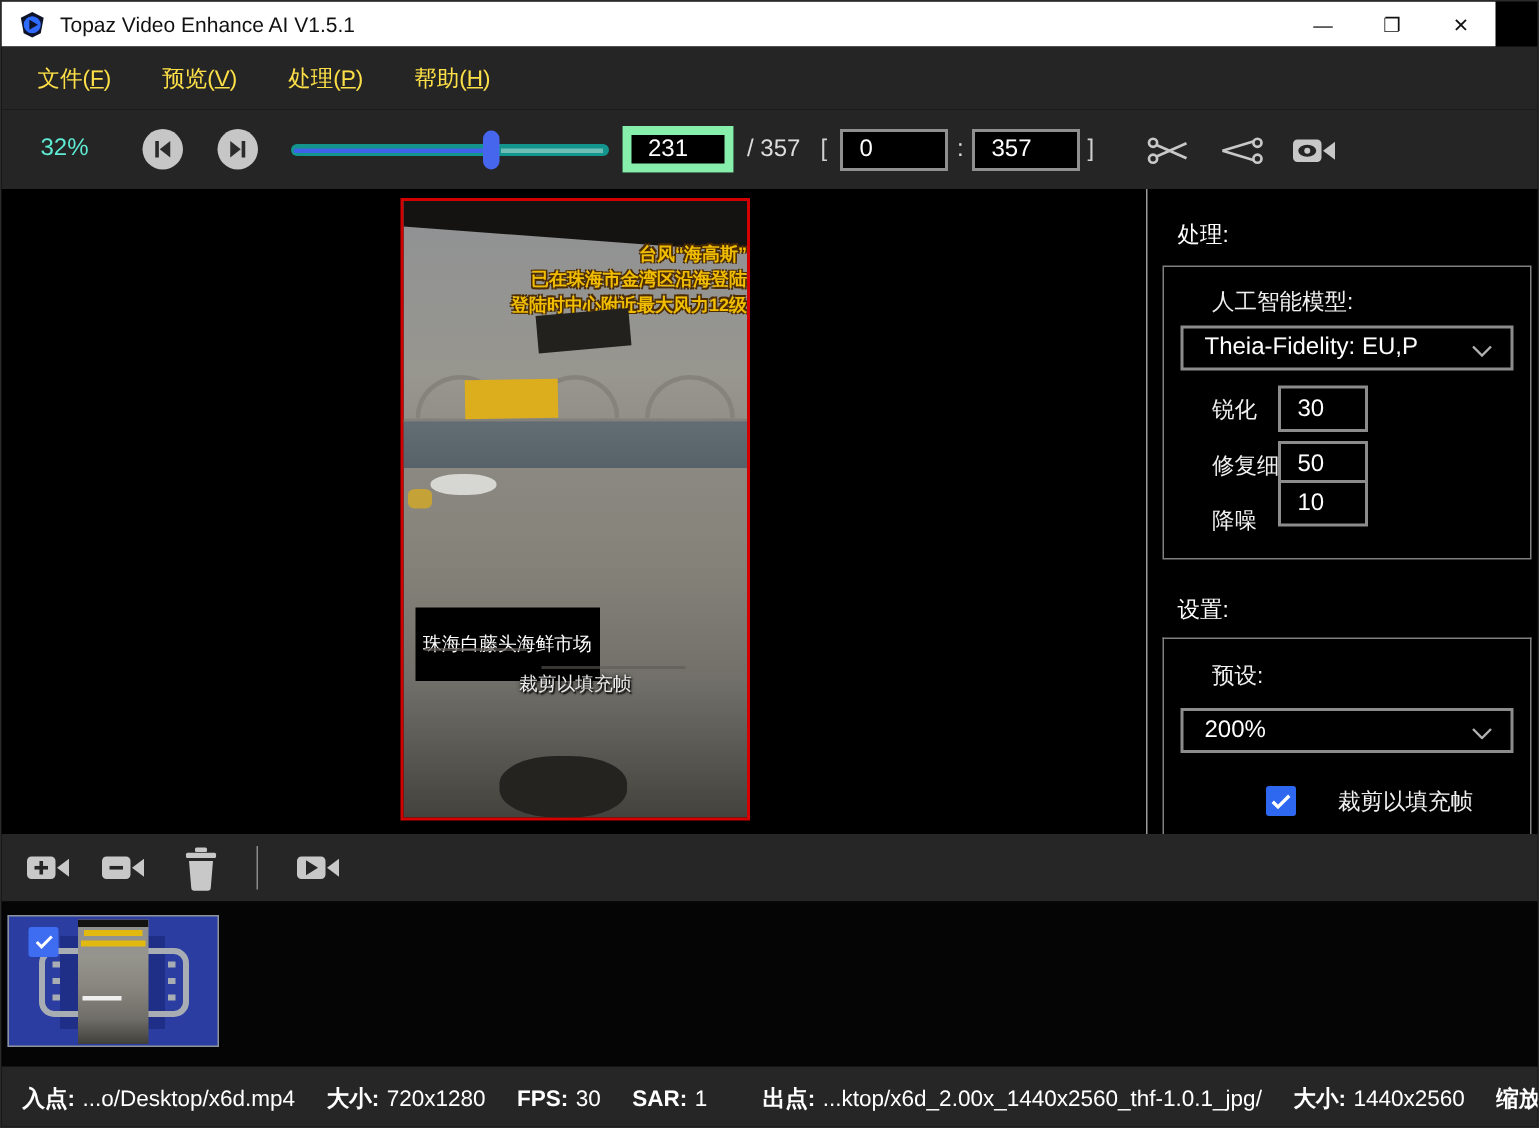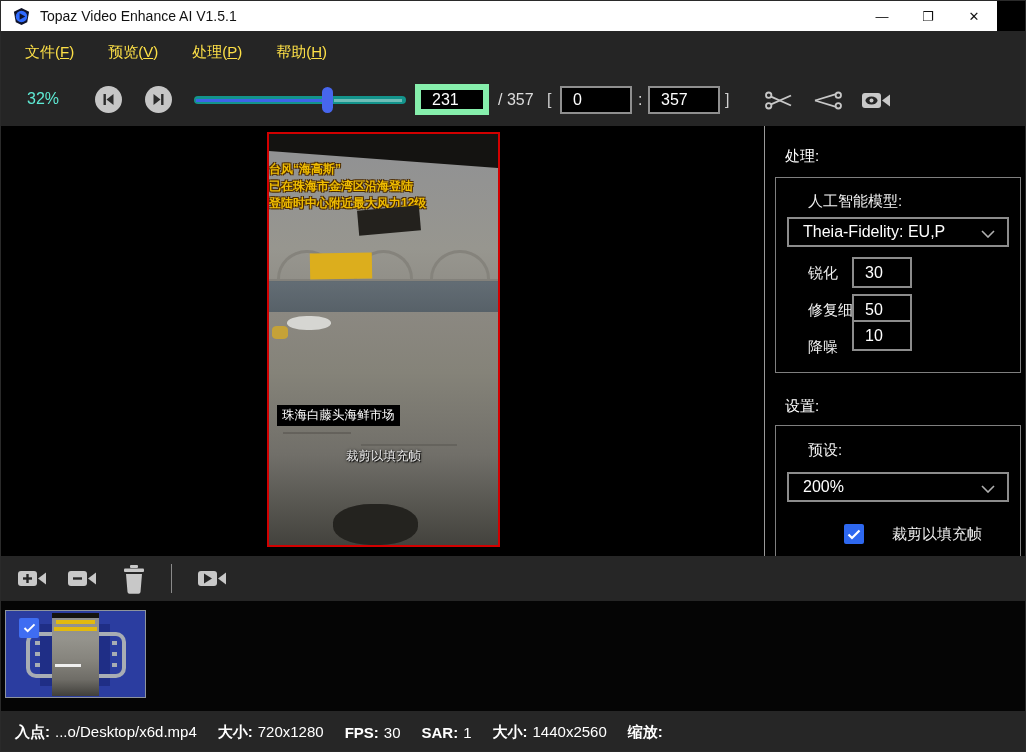--- a/index.html
+++ b/index.html
@@ -40,7 +40,7 @@
            background:linear-gradient(180deg,#909194 0%,#97968f 28%,#8b8881 44%,#858379 58%,#716f69 78%,#43423d 100%); }
   .v-overhang { position:absolute; left:0; top:0; width:100%; height:34px; background:#141311; clip-path:polygon(0 0,100% 0,100% 100%,0 50%); }
   .v-speaker { position:absolute; left:39%; top:18%; width:27%; height:6%; background:#23211d; transform:rotate(-5deg); }
-  .v-title { position:absolute; left:0; top:6.5%; width:100%; text-align:left; color:#f0bd00; font-weight:bold; font-size:12px; line-height:1.45; text-shadow:1px 1px 0 #4d2c00, -1px -1px 0 #4d2c00, 1px -1px 0 #4d2c00, -1px 1px 0 #4d2c00; }
+  .v-title { position:absolute; left:0; top:6.5%; width:100%; text-align:right; color:#f0bd00; font-weight:bold; font-size:12px; line-height:1.45; text-shadow:1px 1px 0 #4d2c00, -1px -1px 0 #4d2c00, 1px -1px 0 #4d2c00, -1px 1px 0 #4d2c00;padding-left:31px; }
   .v-bridge { position:absolute; left:0; top:24%; width:100%; height:12%; display:flex; align-items:flex-end; justify-content:space-around; border-bottom:3px solid #83817b; }
   .v-arch { width:26%; height:62%; border:3px solid #85837c; border-bottom:none; border-radius:50% 50% 0 0 / 100% 100% 0 0; }
   .v-wall { position:absolute; left:0; top:35.8%; width:100%; height:7.5%; background:linear-gradient(180deg,#5b6771 0%,#4e5a64 100%); opacity:.85; }

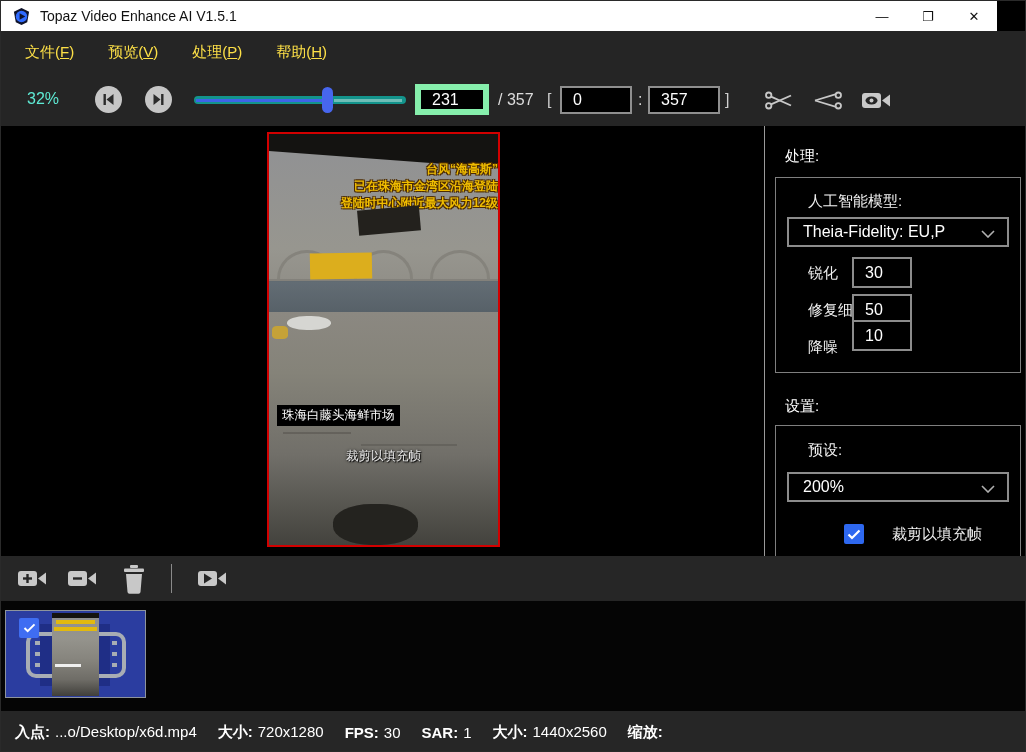--- a/index.html
+++ b/index.html
@@ -47,7 +47,7 @@
   .v-sign { position:absolute; left:18%; top:29%; width:27%; height:6.4%; background:#dcae1d; transform:rotate(-1deg); }
   .v-car { position:absolute; left:8%; top:44.2%; width:19%; height:3.6%; background:#d6d6d2; border-radius:45%; }
   .v-blob-y { position:absolute; left:1.5%; top:46.8%; width:7%; height:3%; background:#c5a238; border-radius:30%; }
-  .v-location { position:absolute; left:3.5%; top:66%; background:#000; color:#fff; font-size:12.5px; padding:2px 5px; white-space:nowrap; }
+  .v-location { position:absolute; left:3.5%; top:66%; background:#000; color:#fff; font-size:12.5px; padding:16px 5px; white-space:nowrap; }
   .v-caption { position:absolute; left:0; top:76.5%; width:100%; text-align:center; color:#ececec; font-size:12.5px; text-shadow:0 0 3px #000,1px 1px 1px #000; }
   .v-streak1 { position:absolute; left:6%; top:72.5%; width:30%; height:2px; background:#5c5a54; opacity:.7; }
   .v-streak2 { position:absolute; left:40%; top:75.5%; width:42%; height:2px; background:#5c5a54; opacity:.6; }

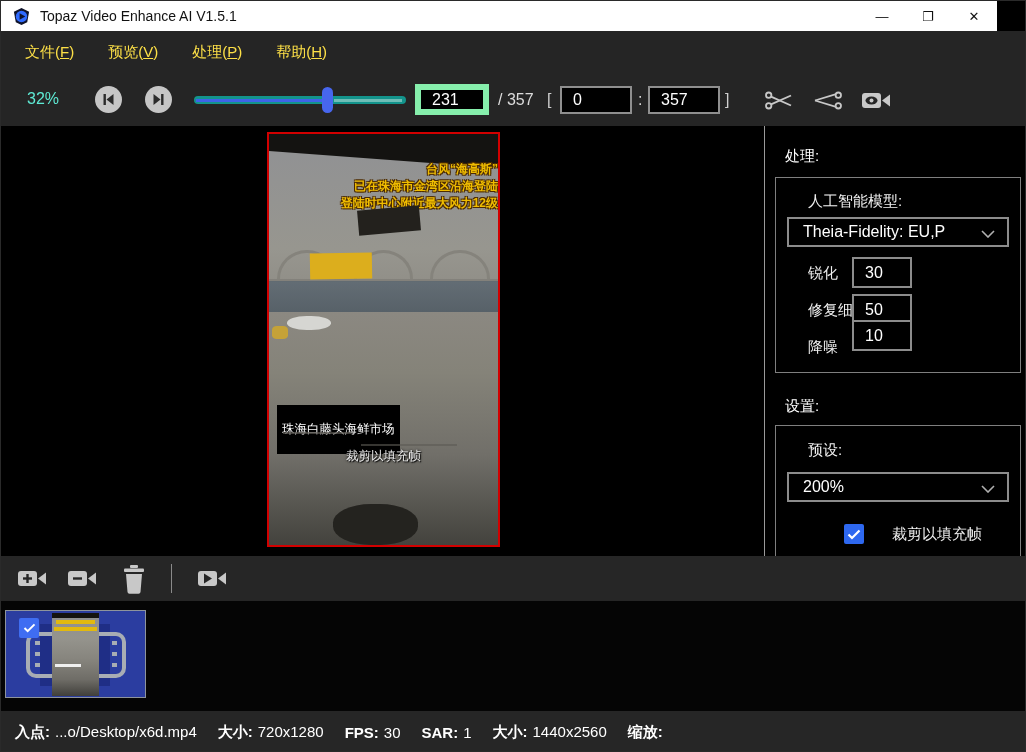--- a/index.html
+++ b/index.html
@@ -287,6 +287,7 @@
     <span class="sb-pair"><b>大小:</b><span>720x1280</span></span>
     <span class="sb-pair"><b>FPS:</b><span>30</span></span>
     <span class="sb-pair"><b>SAR:</b><span>1</span></span>
+    <span class="sb-pair sb-gap"><b>出点:</b><span>...ktop/x6d_2.00x_1440x2560_thf-1.0.1_jpg/</span></span>
     <span class="sb-pair"><b>大小:</b><span>1440x2560</span></span>
     <span class="sb-pair"><b>缩放:</b></span>
   </div>

